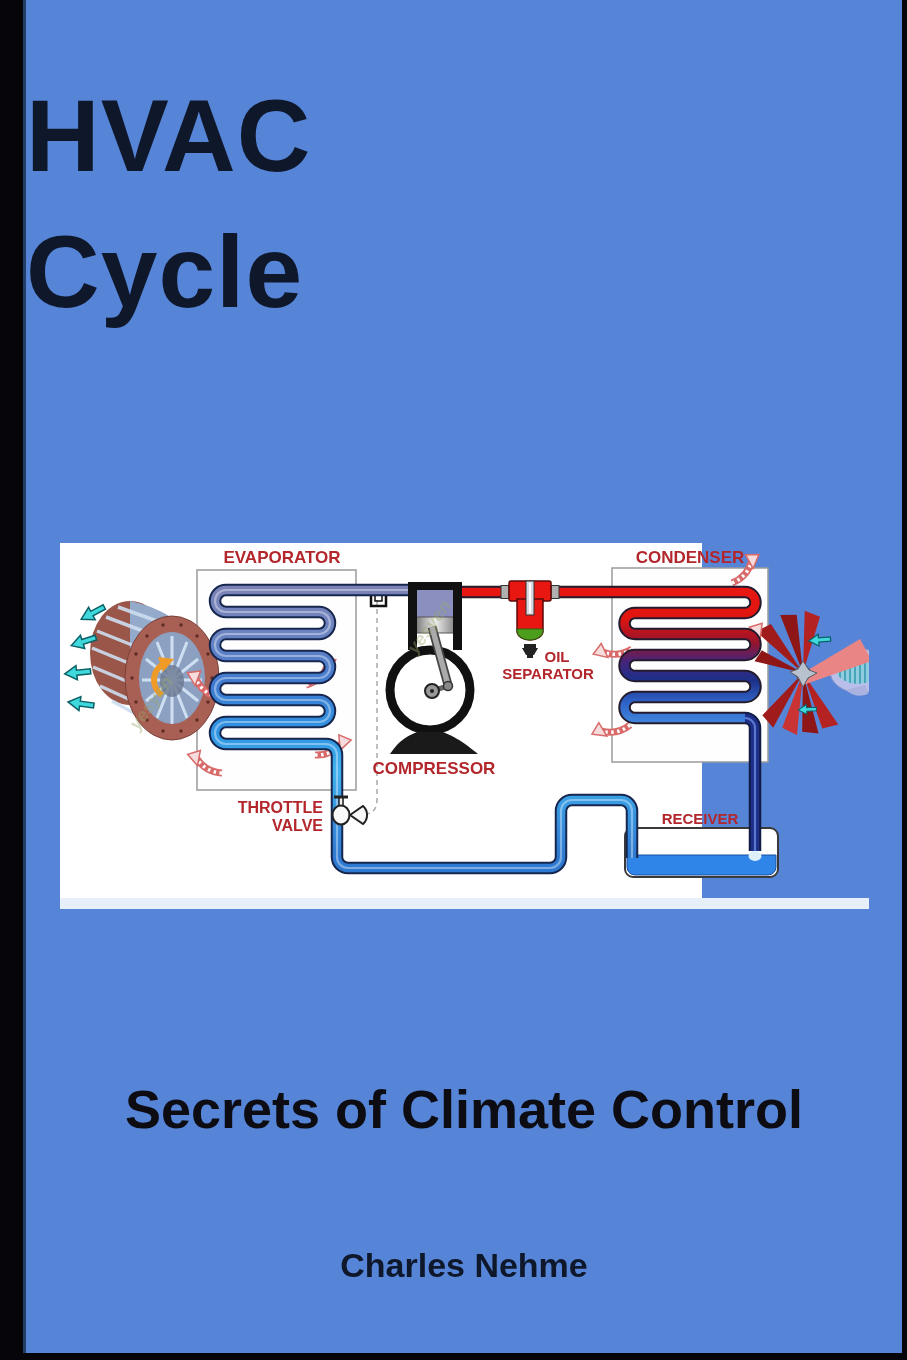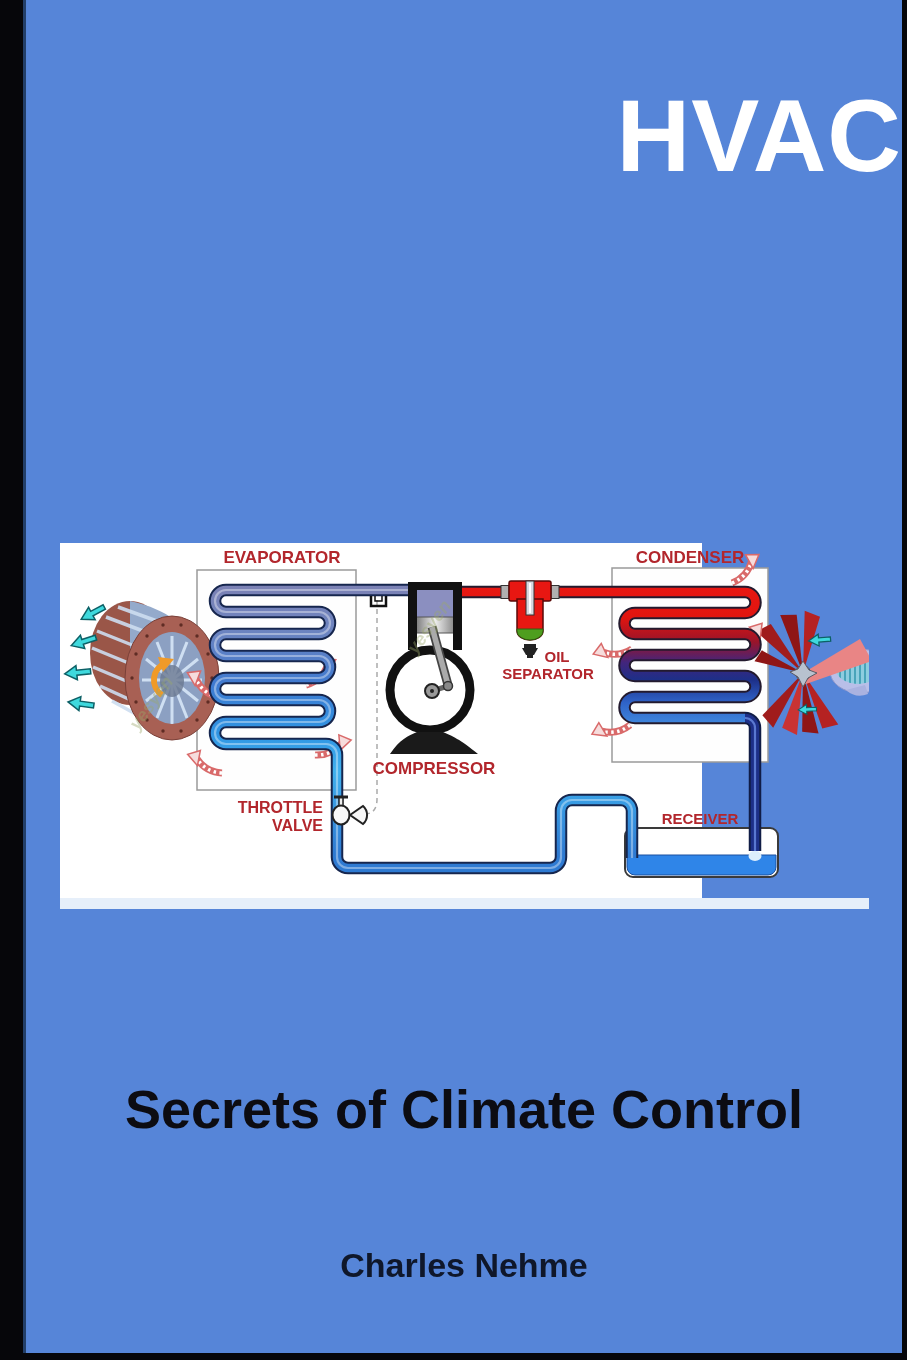--- a/index.html
+++ b/index.html
@@ -12,8 +12,8 @@
   .edge-bottom{position:absolute;left:0;bottom:0;width:907px;height:7px;background:#06060a;}
   .content{position:absolute;left:26px;right:5px;top:0;bottom:0;}
   .title{
-    position:absolute;top:68px;left:0;right:0;text-align:right;
-    font-size:102px;line-height:136px;font-weight:bold;color:#ffffff;letter-spacing:1px;
+    position:absolute;top:68px;left:0;right:0;text-align:left;
+    font-size:102px;line-height:136px;font-weight:bold;color:#0f172a;letter-spacing:1px;
   }
   .subtitle{
     position:absolute;top:1078px;left:0;right:0;text-align:center;

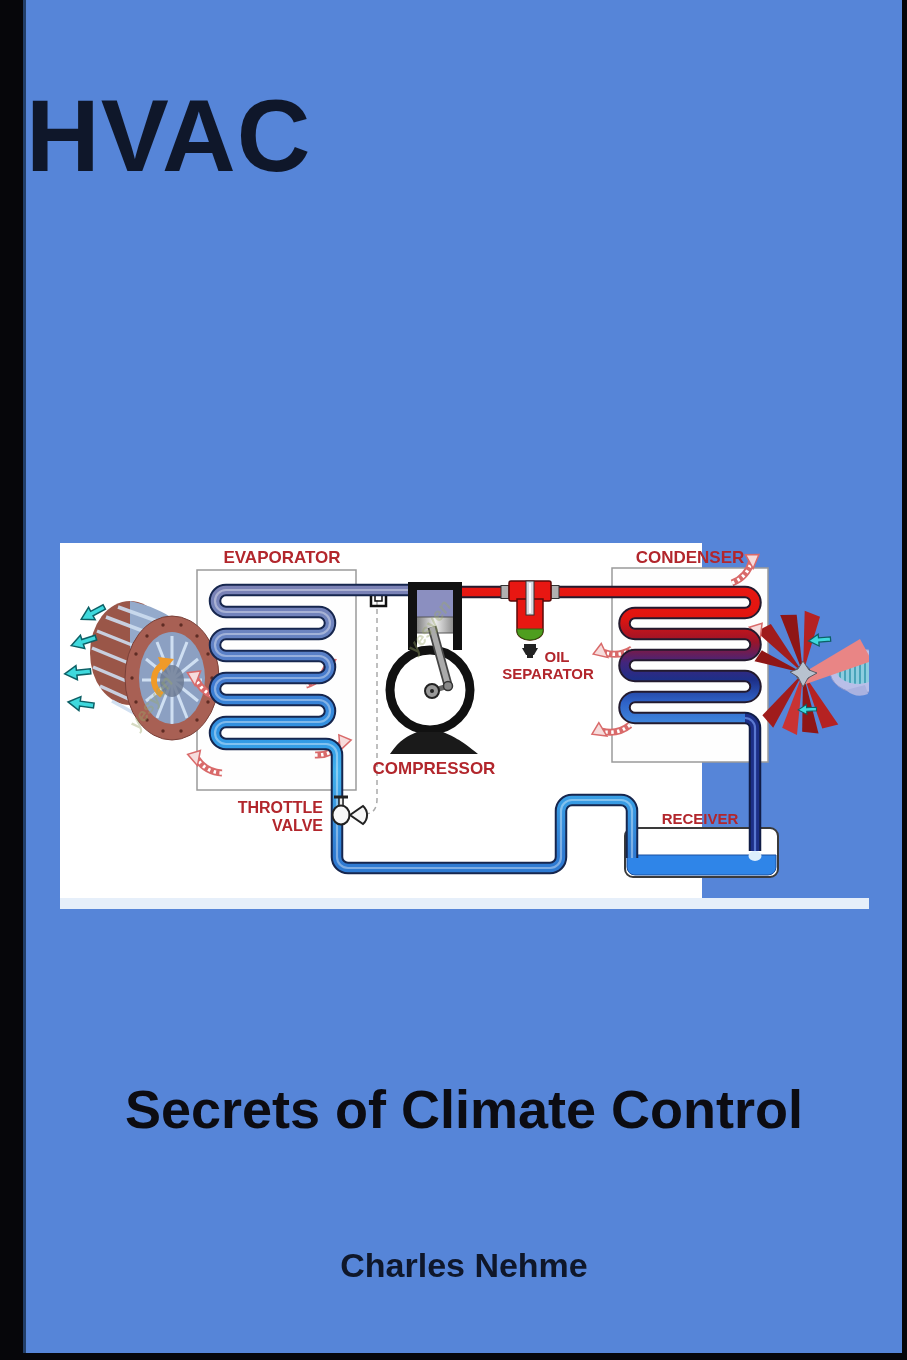--- a/index.html
+++ b/index.html
@@ -41,6 +41,7 @@
   <div class="content">
     <div class="title">
       <div>HVAC</div>
+      <div>Cycle</div>
     </div>
 
     <div class="subtitle">Secrets of Climate Control</div>

